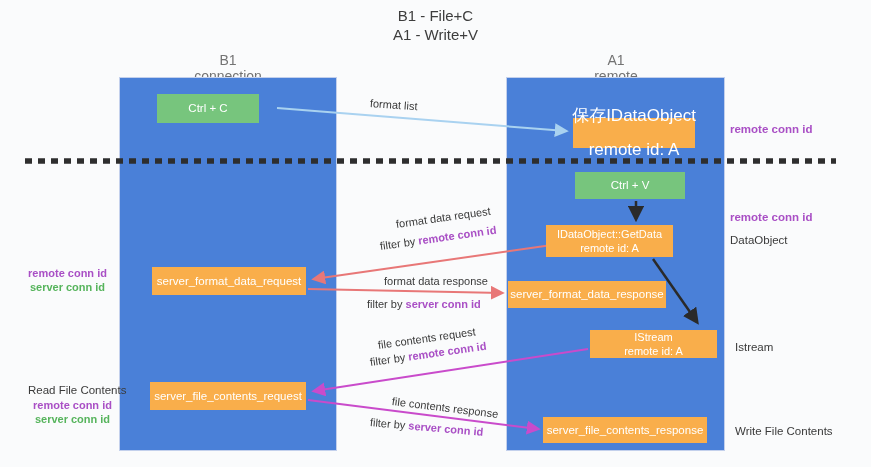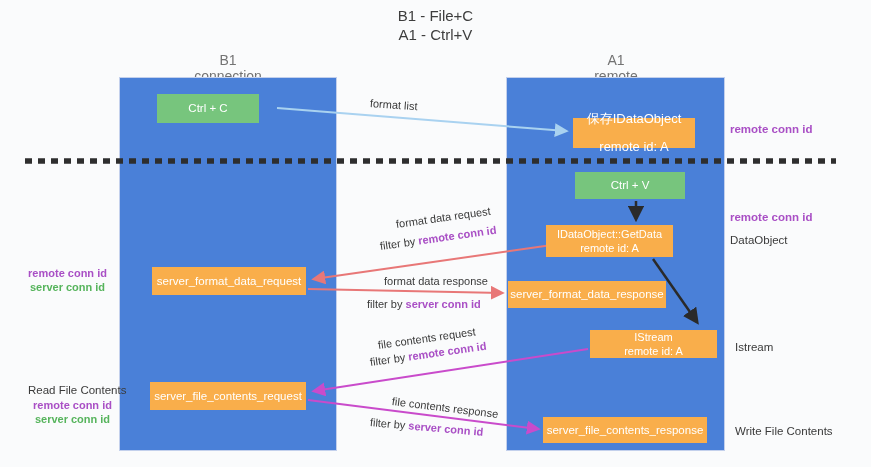--- a/index.html
+++ b/index.html
@@ -35,7 +35,7 @@
 
   <div class="title">
     <div>B1 - File+C</div>
-    <div>A1 - Ctrl+V</div>
+    <div>A1 - Write+V</div>
   </div>
 
   <div class="col-header" style="left:150px; top:52px; width:156px;">

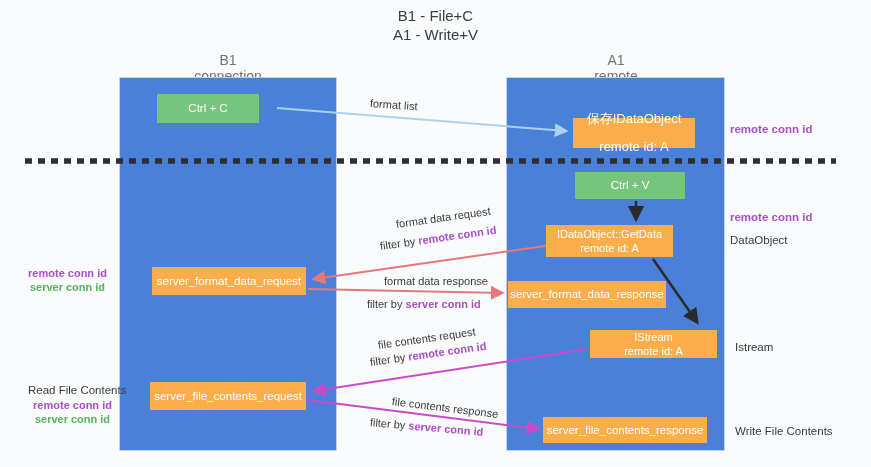--- a/index.html
+++ b/index.html
@@ -79,7 +79,7 @@
     <span>Ctrl + C</span>
   </div>
 
-  <div class="node orange" style="left:573px; top:118px; width:122px; height:30px; font-size:13px;gap:11px;">
+  <div class="node orange" style="left:573px; top:118px; width:122px; height:30px; font-size:17px;gap:11px;">
     <span>保存IDataObject</span>
     <span>remote id: A</span>
   </div>

